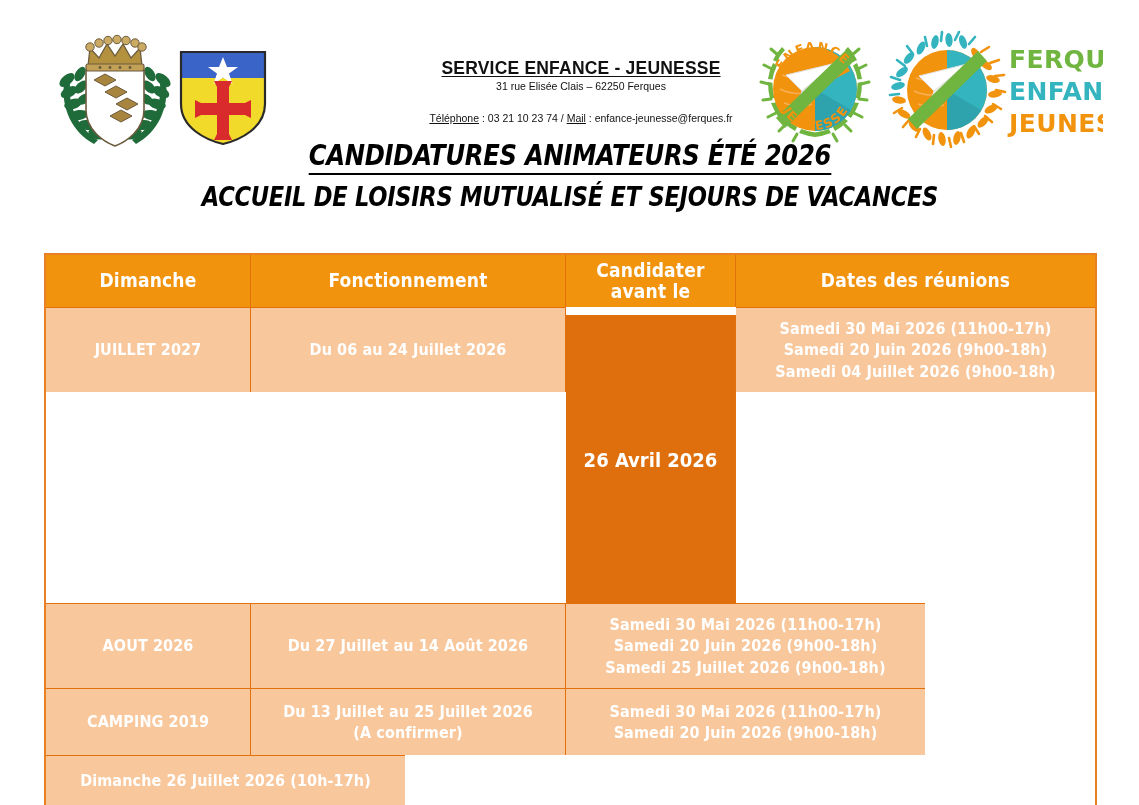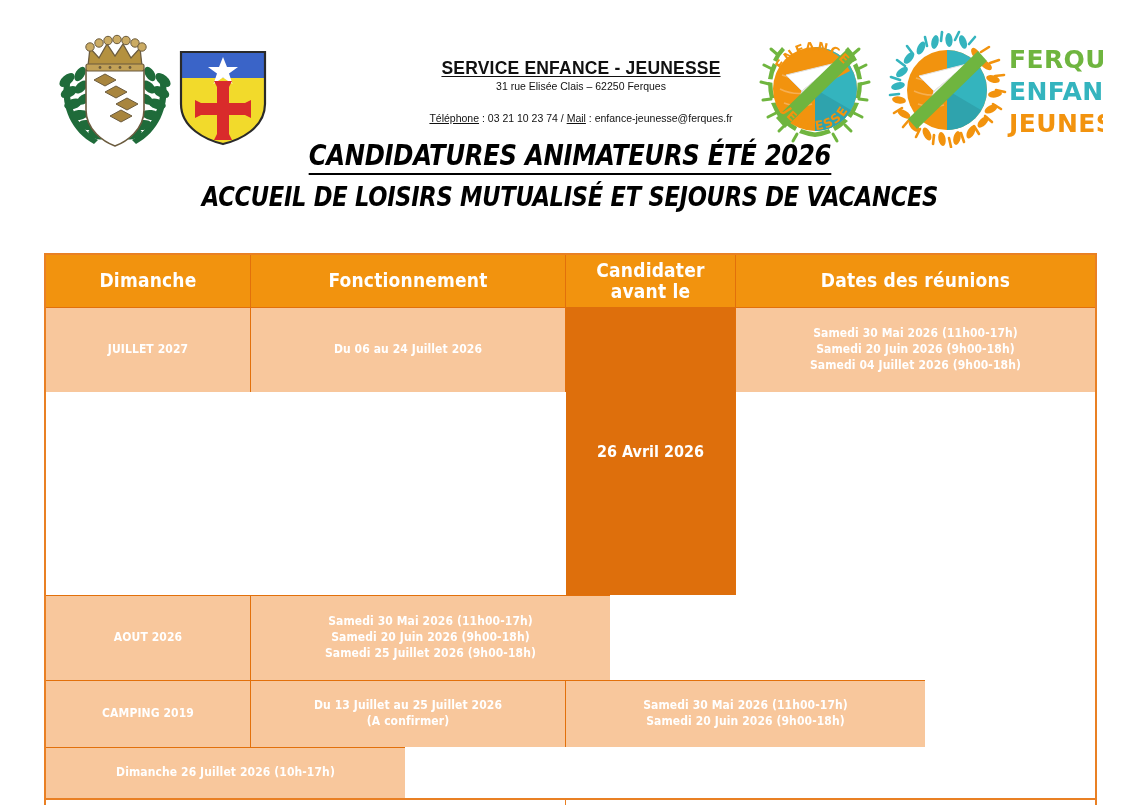--- a/index.html
+++ b/index.html
@@ -76,7 +76,7 @@
     background:#F8C79C;
     color:#fff;
     font-family:"DejaVu Sans Condensed","Liberation Sans Narrow","Liberation Sans",sans-serif;
-    font-weight:bold;font-size:12px;
+    font-weight:bold;font-size:16px;
     display:flex;align-items:center;justify-content:center;
     text-align:center;line-height:1.32;
     border-right:1px solid #E2700B;

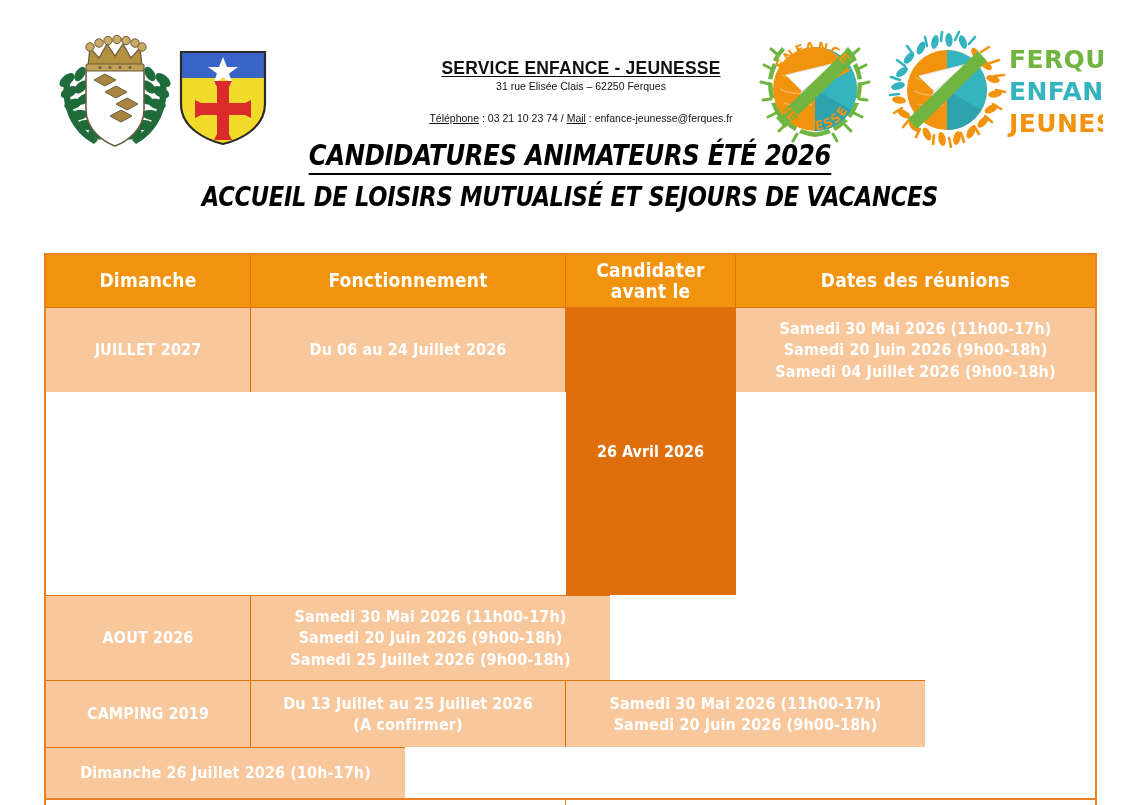--- a/index.html
+++ b/index.html
@@ -87,11 +87,12 @@
     background:#DE6F0C;
     color:#fff;
     font-family:"DejaVu Sans Condensed","Liberation Sans Narrow","Liberation Sans",sans-serif;
-    font-weight:bold;font-size:16px;
+    font-weight:bold;font-size:20px;
     display:flex;align-items:center;justify-content:center;
     text-align:center;
     border-right:1px solid #E2700B;
     border-top:1px solid #DE6F0C;
+    margin-top:8px;
   }
 
   

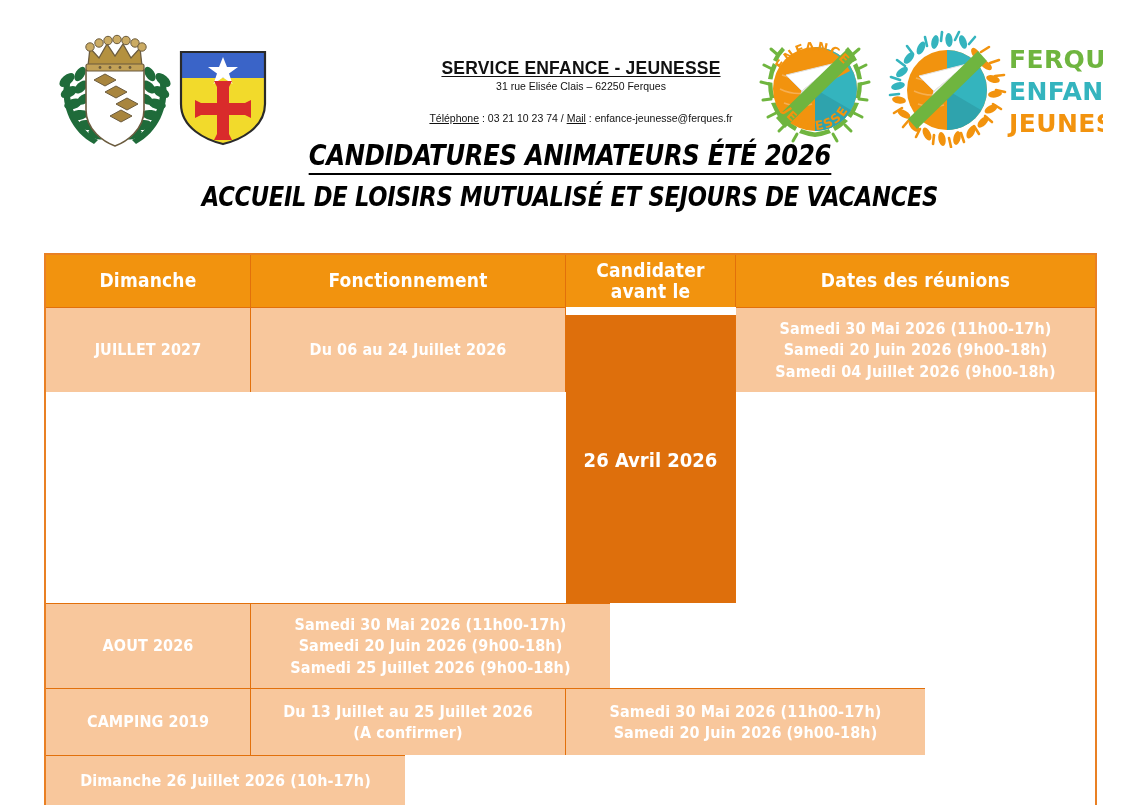--- a/index.html
+++ b/index.html
@@ -388,6 +388,7 @@
 
     <div class="row">
       <div class="cell body-cell c-sessions" style="height:85px">AOUT 2026</div>
+      <div class="cell body-cell c-fonct" style="height:85px">Du 27 Juillet au 14 Août 2026</div>
       <div class="cell body-cell c-dates" style="height:85px;border-right:none">Samedi 30 Mai 2026 (11h00-17h)<br>Samedi 20 Juin 2026 (9h00-18h)<br>Samedi 25 Juillet 2026 (9h00-18h)</div>
     </div>
 

